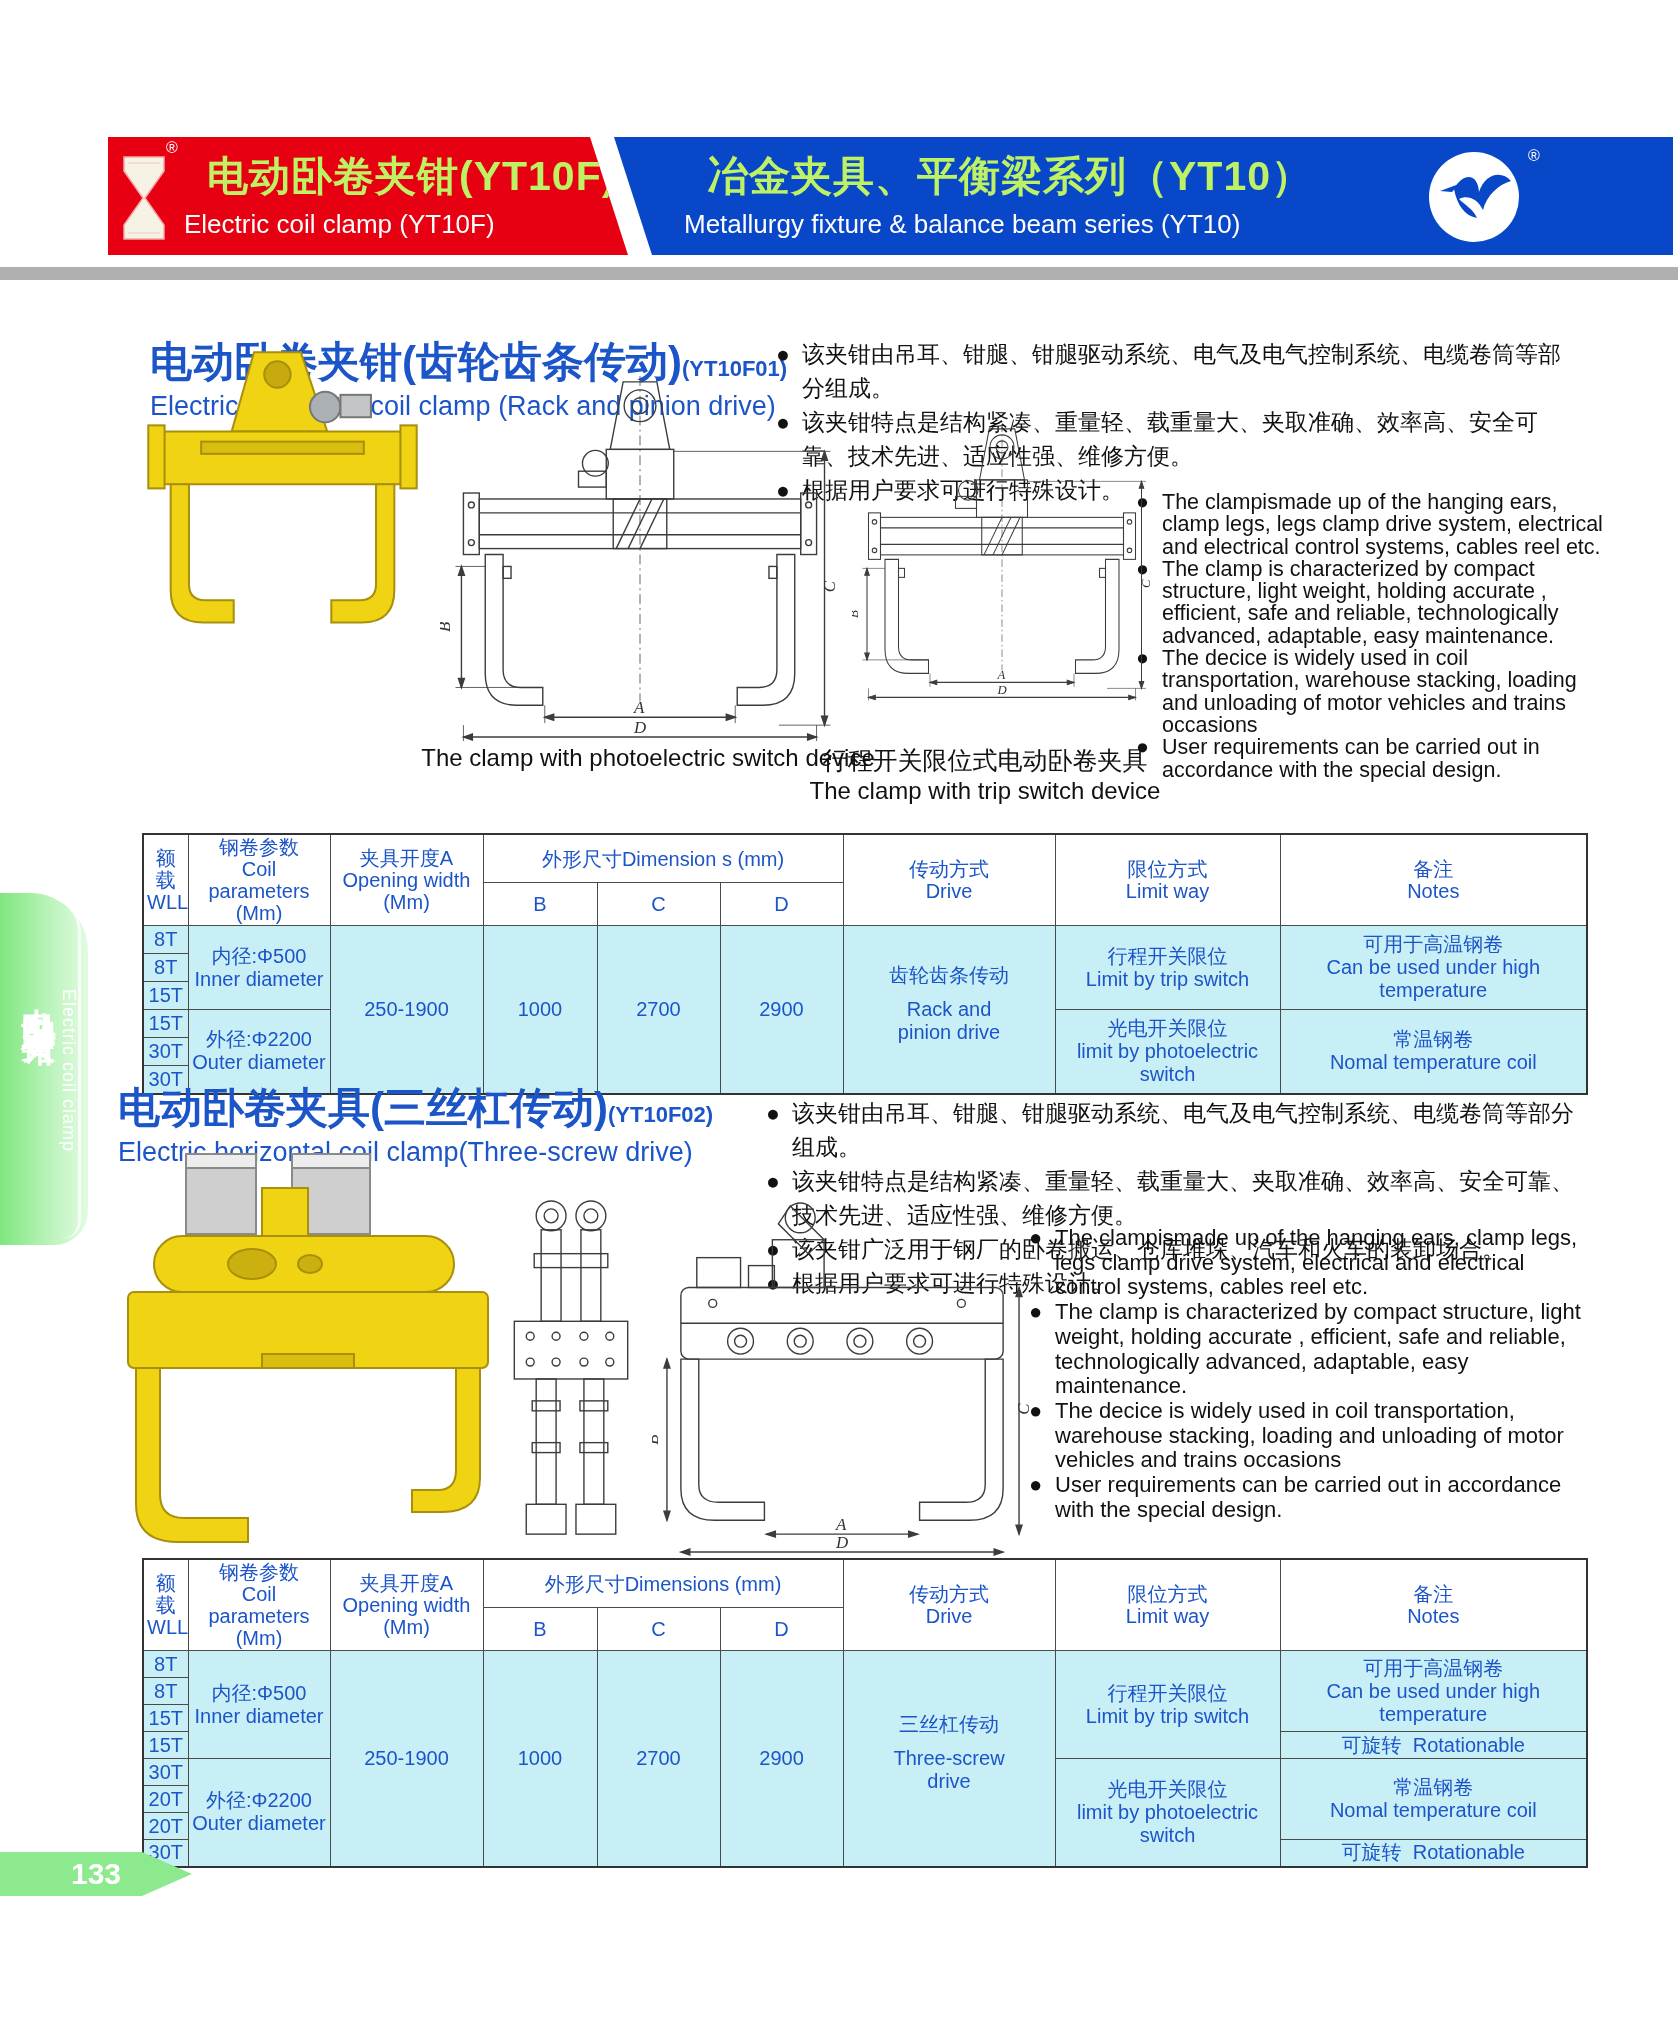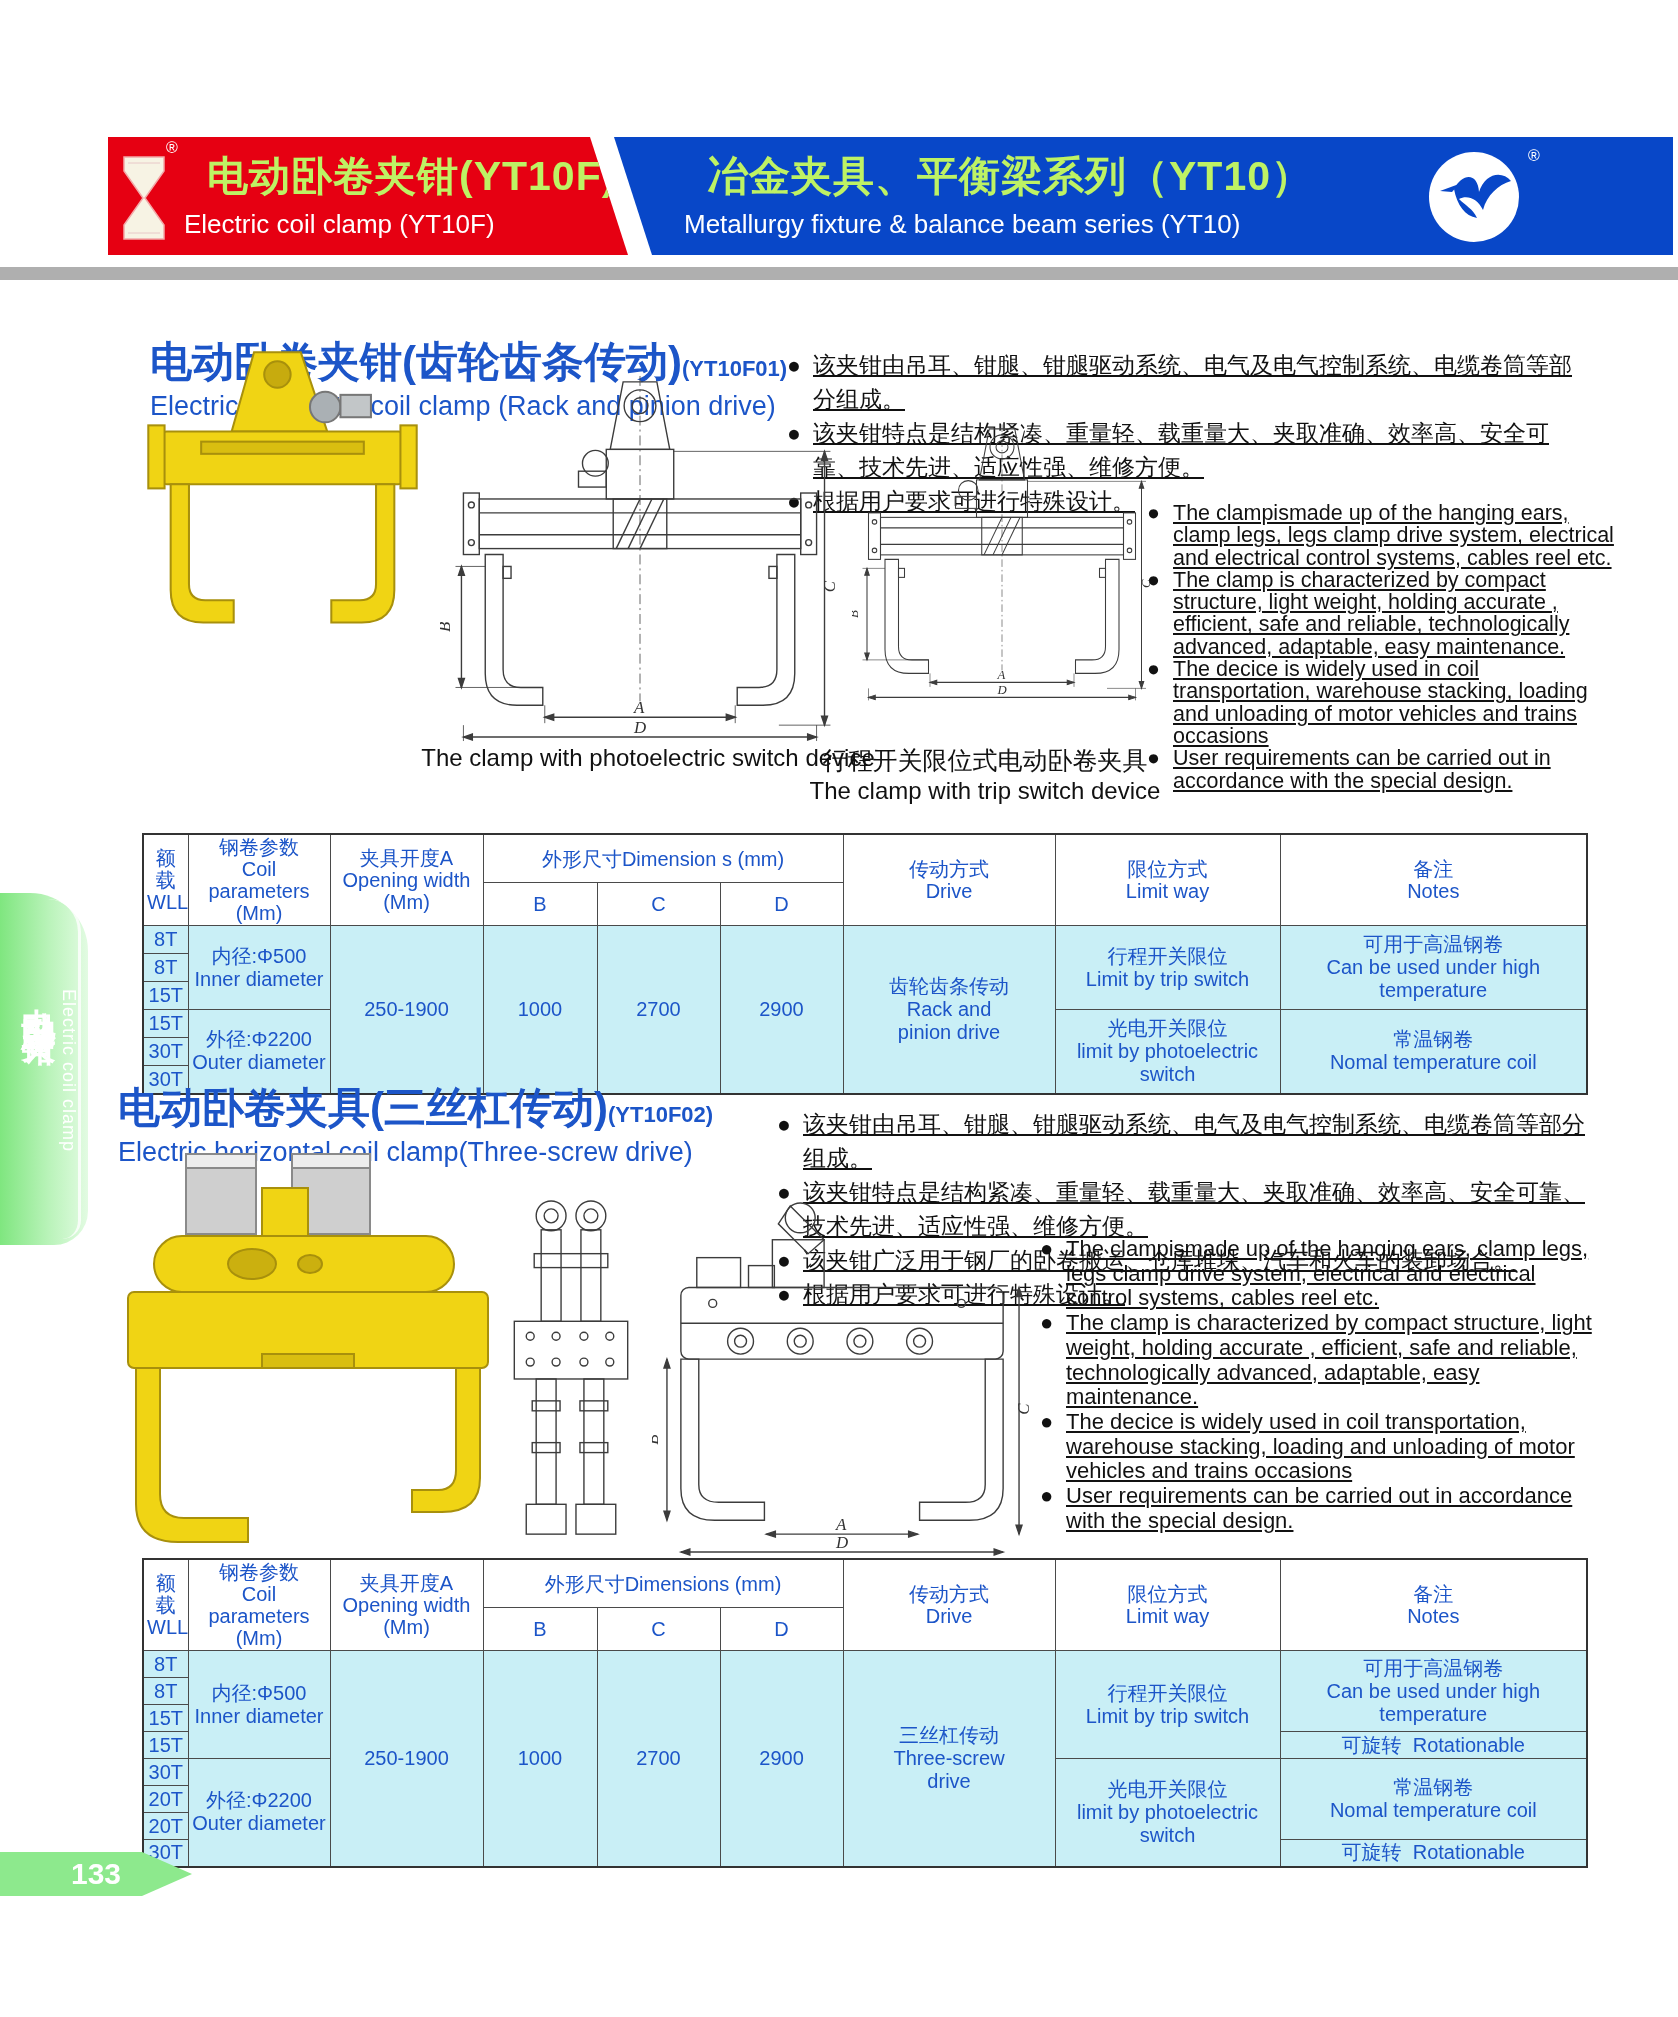--- a/index.html
+++ b/index.html
@@ -31,7 +31,7 @@
   #sec2-title{left:118px;top:1080px;}
 
   
-  ul.bullets{list-style:none;margin:15px;padding:0;position:absolute;text-decoration:underline;}
+  ul.bullets{list-style:none;margin:4px;padding:0;position:absolute;}
   ul.bullets li{position:relative;padding-left:26px;}
   ul.bullets li::before{content:"●";position:absolute;left:0;top:0;}
   #sec1-bullets-zh{left:772px;top:333px;width:800px;font-size:23px;line-height:34px;}

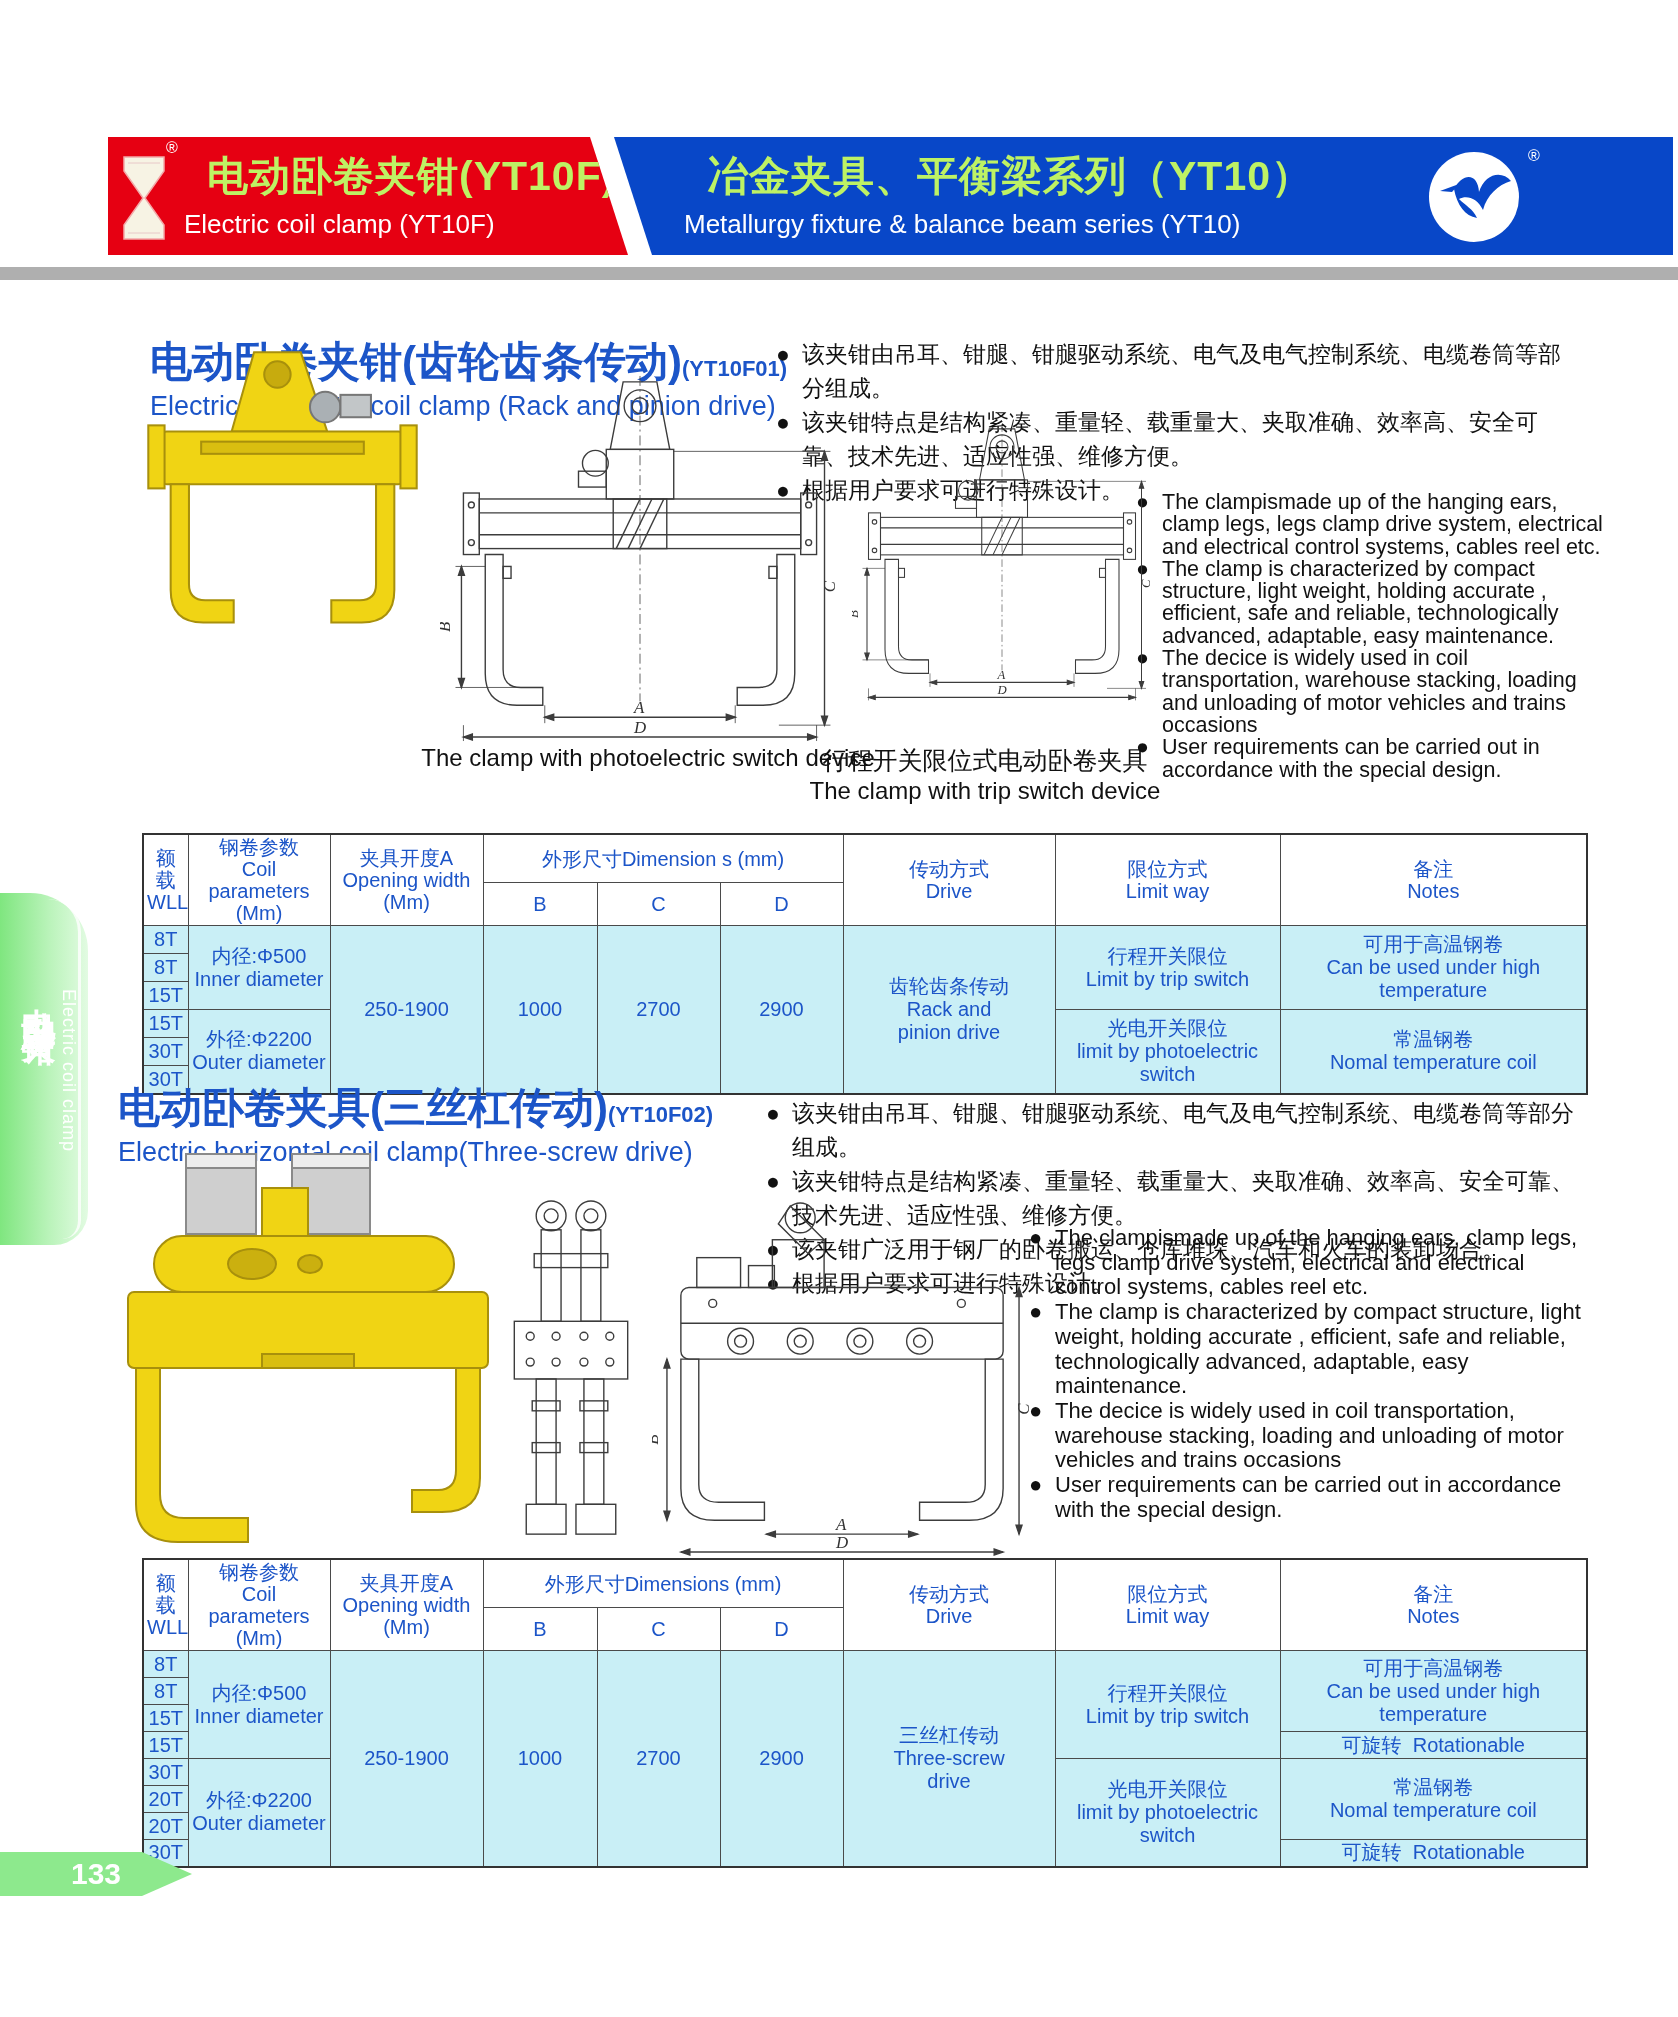--- a/index.html
+++ b/index.html
@@ -58,7 +58,7 @@
   table.spec thead td{background:#ffffff;font-size:20px;line-height:22px;}
   table.spec tbody td{background:#C9EFF6;}
   table.spec .line{display:block;}
-  table.spec .narrow{display:block;max-width:125px;margin:0 auto;}
+  table.spec .narrow{display:block;max-width:125px;margin:11px auto;}
   #table1-wrap thead tr.r1{height:32px;} #table1-wrap thead tr.r2{height:28px;}
   #table1-wrap tbody tr{height:28px;}
   #table2-wrap thead tr.r1{height:32px;} #table2-wrap thead tr.r2{height:28px;}

